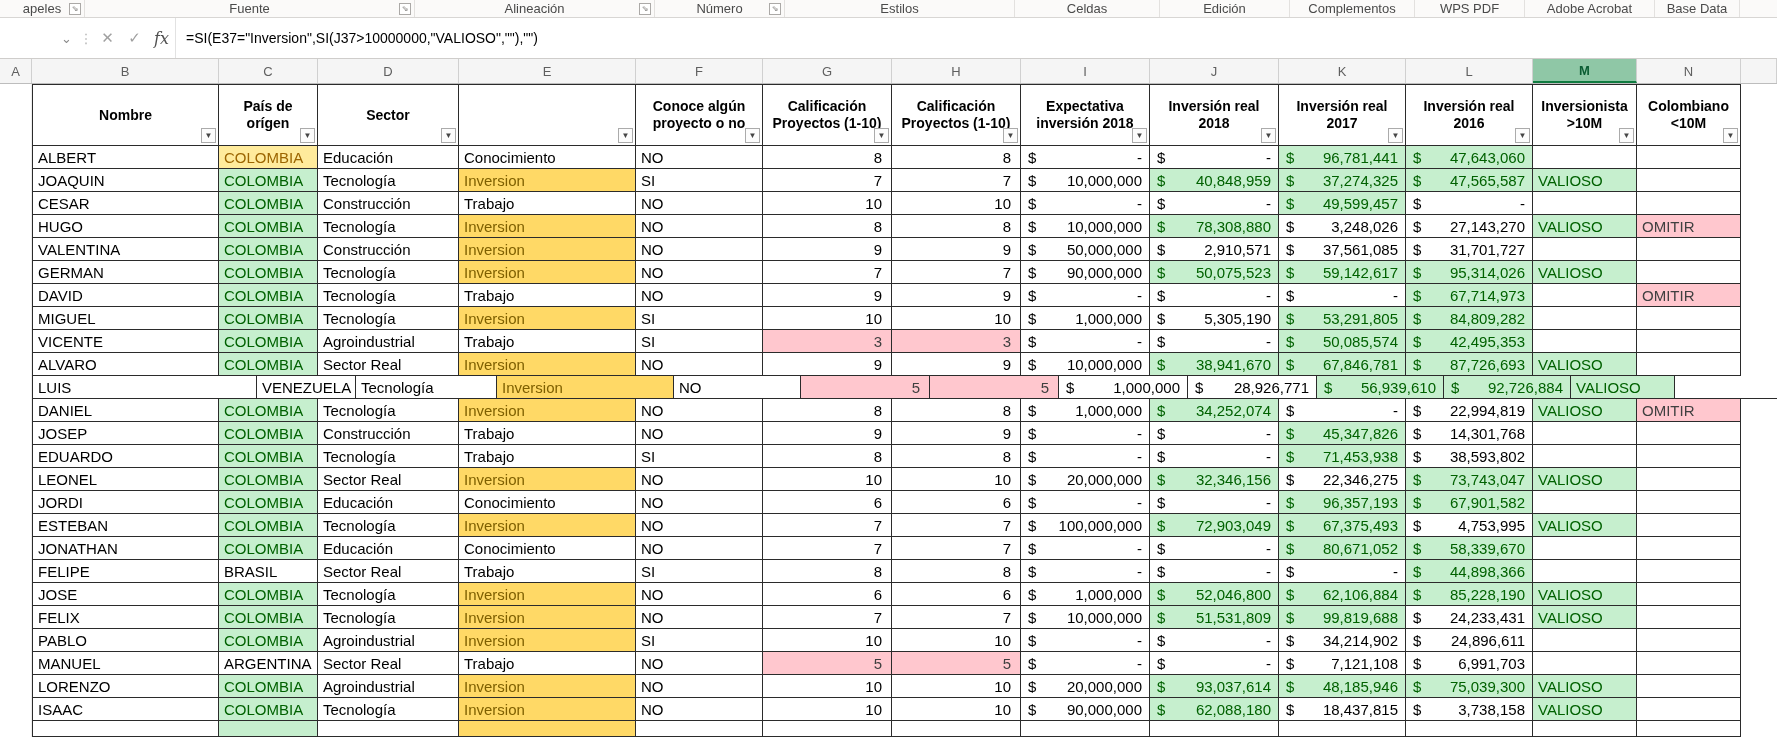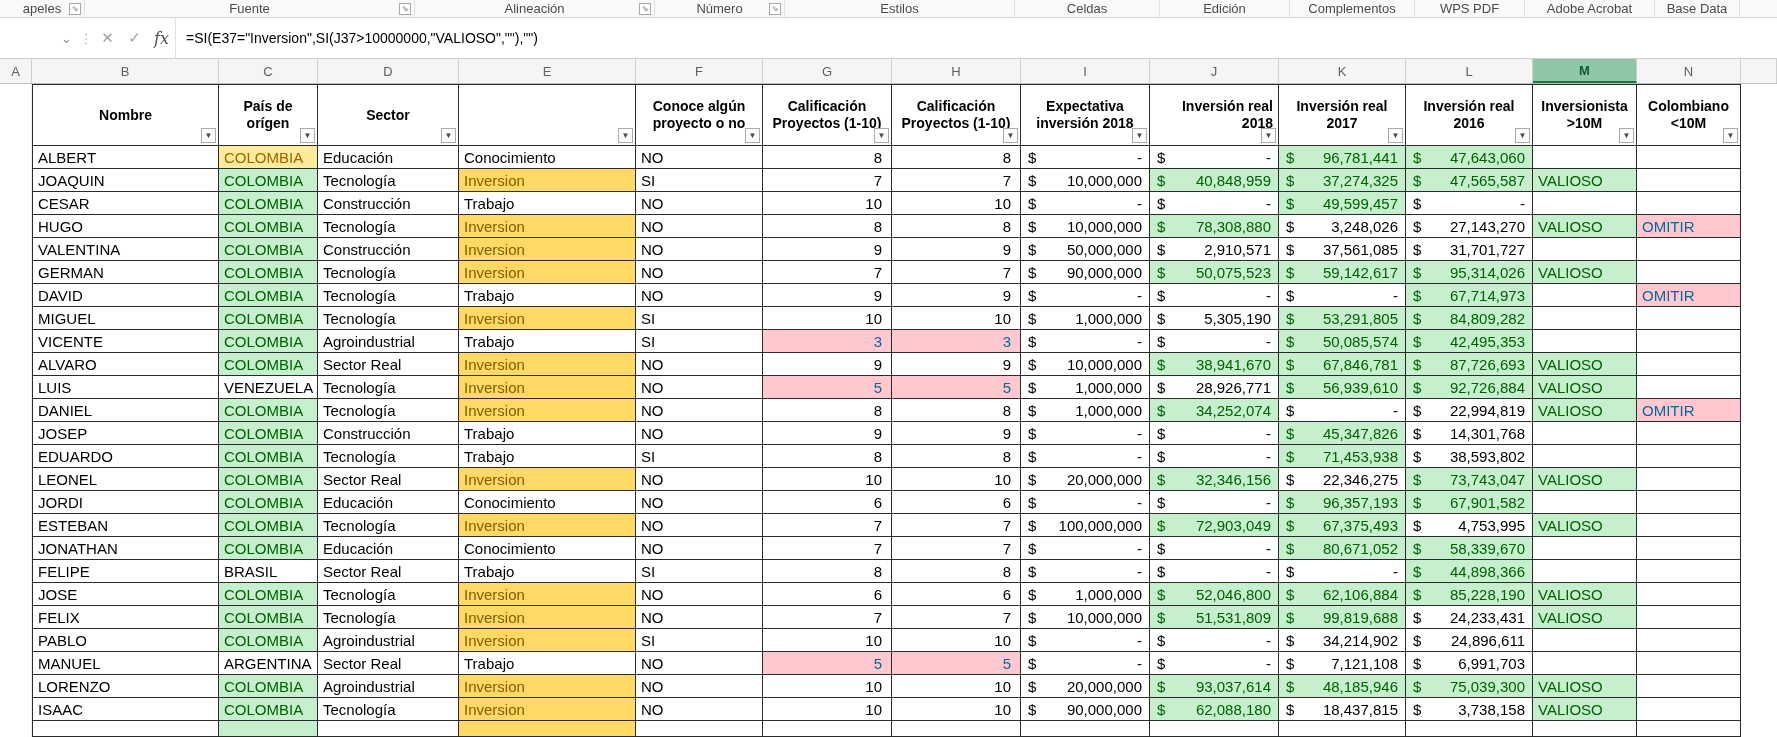--- a/index.html
+++ b/index.html
@@ -176,7 +176,7 @@
             <div class="ftri">▼</div>
           </div>
         </div>
-        <div class="cell tcell hcell" style="width: 129px; text-align: right;">
+        <div class="cell tcell hcell" style="width: 129px;">
           <div class="htext">Inversión real 2018</div>
           <div class="filterbtn">
             <div class="ftri">▼</div>

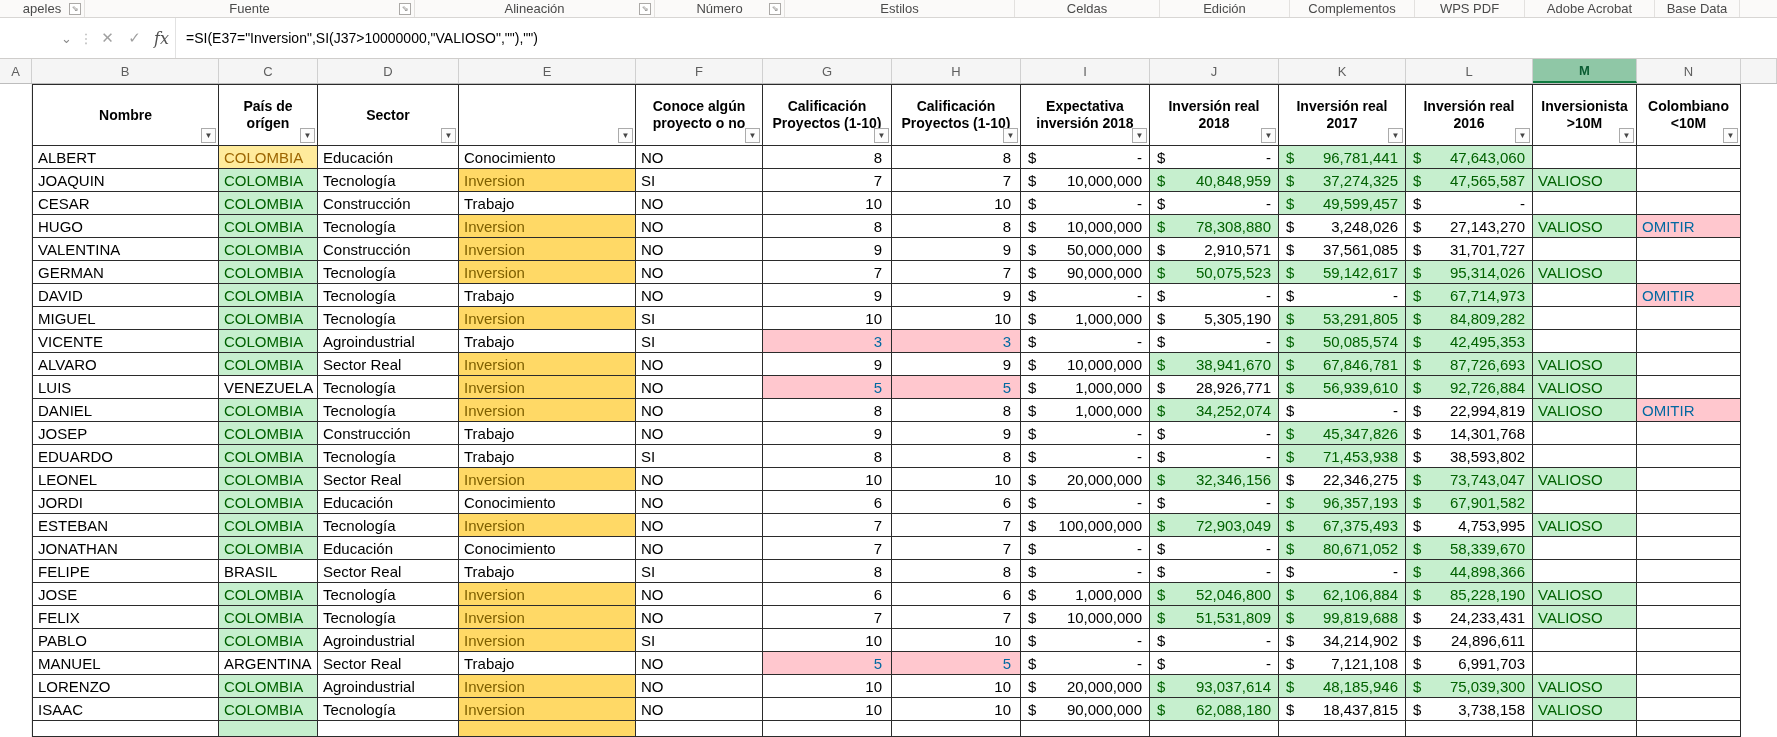--- a/index.html
+++ b/index.html
@@ -47,7 +47,7 @@
   .good{background:#C6EFCE;color:#006100}
   .neutral{background:#FFEB9C;color:#9C6500}
   .gold{background:#FFD966;color:#7F6000}
-  .bad{background:#FFC7CE;color:#0369a1}
+  .bad{background:#FFC7CE;color:#404040}
 
   .watermark{position:absolute;left:1458px;top:626px;font-size:45px;font-weight:700;letter-spacing:1px;color:rgba(125,125,125,0.25);pointer-events:none}
 </style>

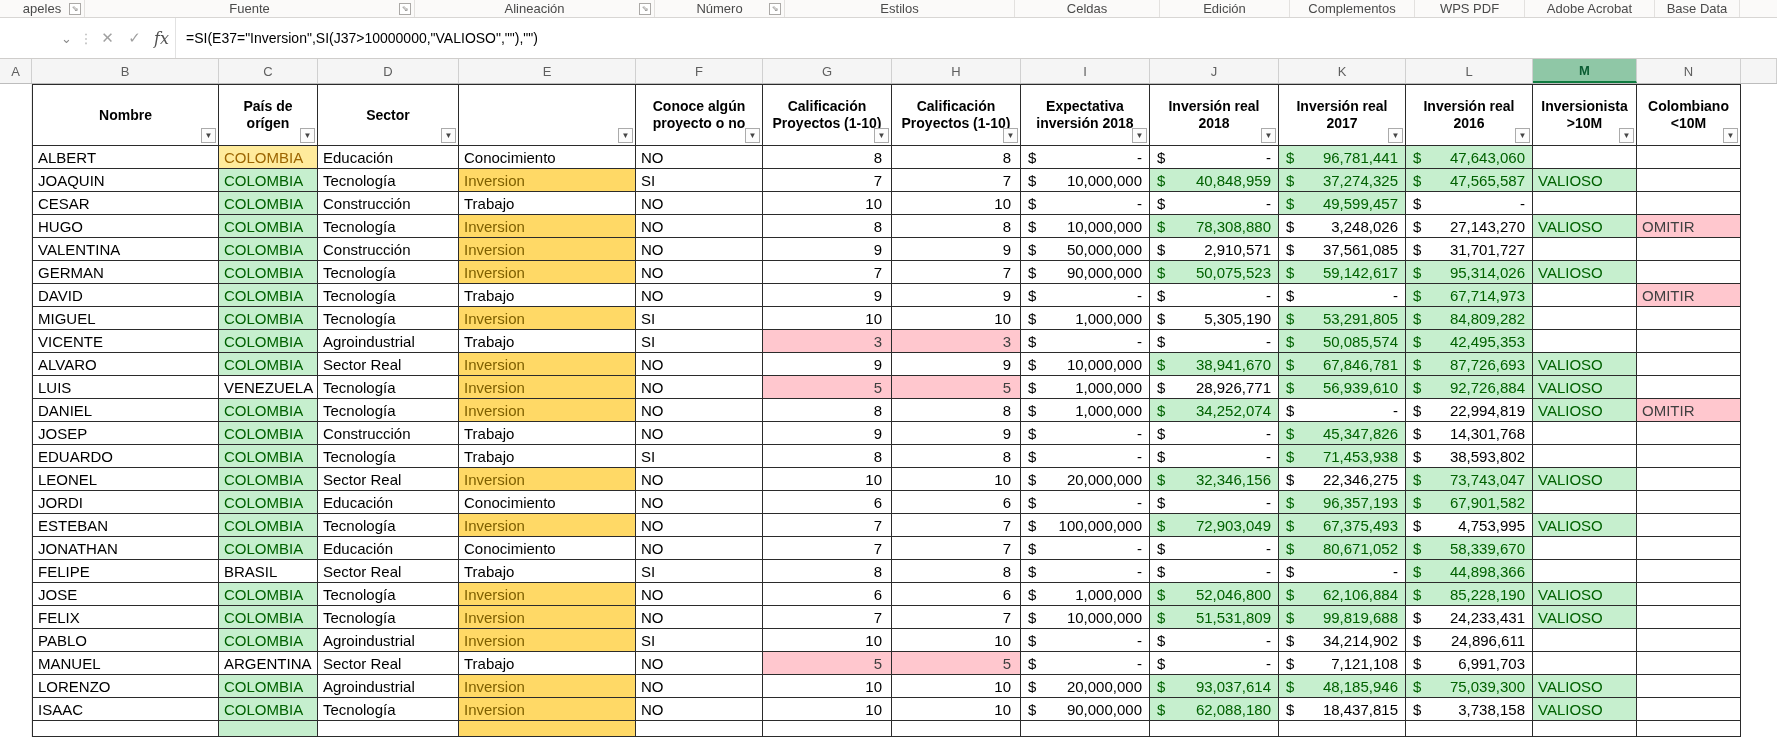--- a/index.html
+++ b/index.html
@@ -500,7 +500,7 @@
       </div>
       <div class="trow">
         <div class="cell afill" style="width: 32px;"></div>
-        <div class="cell tcell first" style="width: 187px; text-align: right;">LUIS</div>
+        <div class="cell tcell first" style="width: 225px; text-align: right;">LUIS</div>
         <div class="cell tcell" style="width: 99px;">VENEZUELA</div>
         <div class="cell tcell" style="width: 141px;">Tecnología</div>
         <div class="cell tcell gold" style="width: 177px;">Inversion</div>

